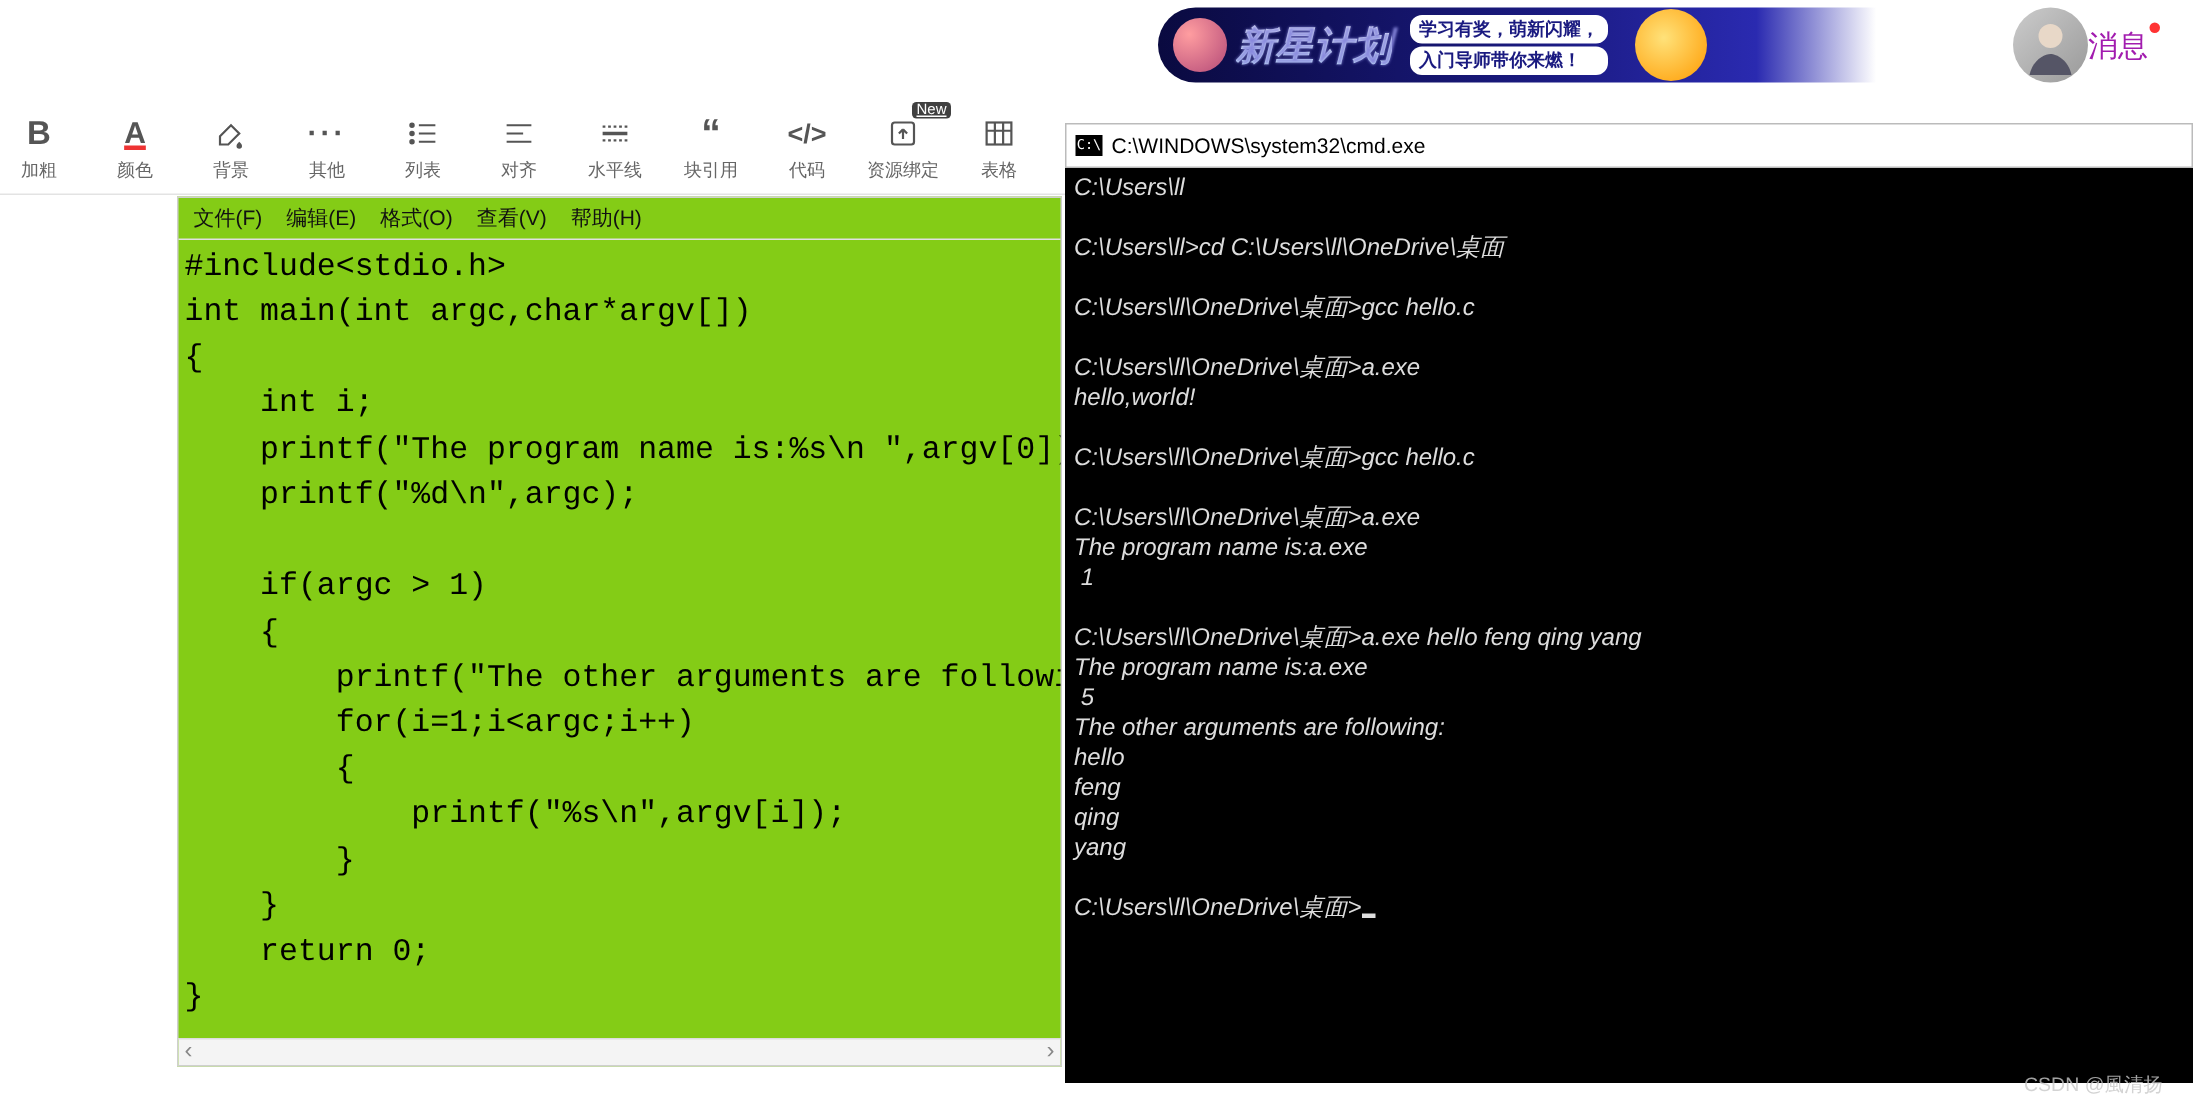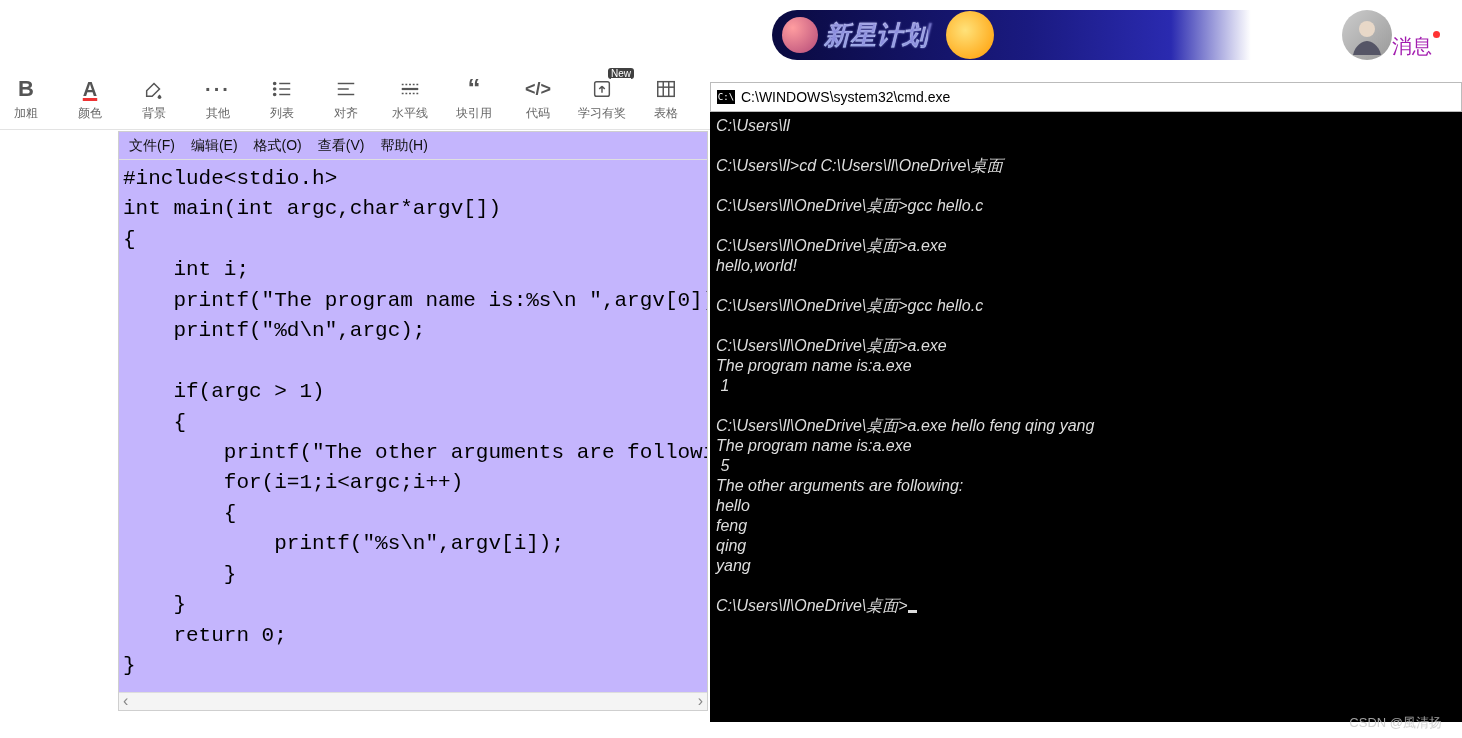--- a/index.html
+++ b/index.html
@@ -6,7 +6,7 @@
   body { width:1462px; height:738px; background:#fff; overflow:hidden; position:relative; }
 
   
-  .top-row { position:absolute; top:0; left:0; right:0; height:60px; display:flex; align-items:flex-end; justify-content:flex-end; padding-right:30px; }
+  .top-row { position:absolute; top:0; left:0; right:0; height:60px; display:flex; align-items:center; justify-content:flex-end; padding-right:30px; }
   .banner { width:570px; height:50px; border-radius:25px; background:linear-gradient(90deg,#0a0a40 0%,#1a1a80 45%,#2a2ab0 70%,#fff 84%,#fff 100%); display:flex; align-items:center; position:relative; overflow:hidden; }
   .planet { width:36px; height:36px; border-radius:50%; background:radial-gradient(circle at 30% 30%,#ff9da0,#b44a78); margin-left:10px; }
   .banner-title { background:linear-gradient(#fff,#c6f0ff); -webkit-background-clip:text; -webkit-text-fill-color:transparent; font-weight:900; font-style:italic; font-size:26px; margin-left:6px; text-shadow:0 0 2px #88d; }

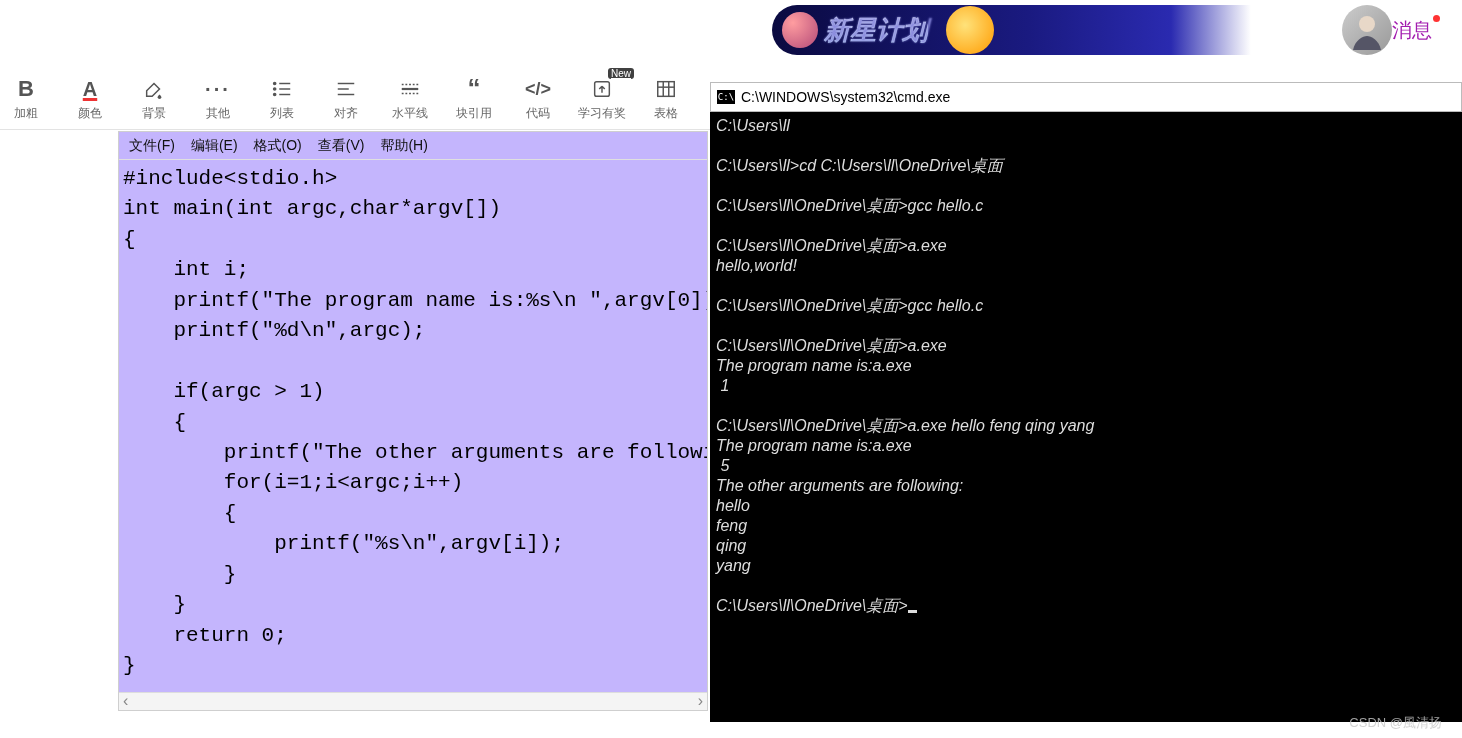--- a/index.html
+++ b/index.html
@@ -51,6 +51,10 @@
   <div class="banner">
     <div class="planet"></div>
     <div class="banner-title">新星计划</div>
+    <div class="banner-sub">
+      <span>学习有奖，萌新闪耀，</span>
+      <span>入门导师带你来燃！</span>
+    </div>
     <div class="sun"></div>
   </div>
   <div class="avatar">

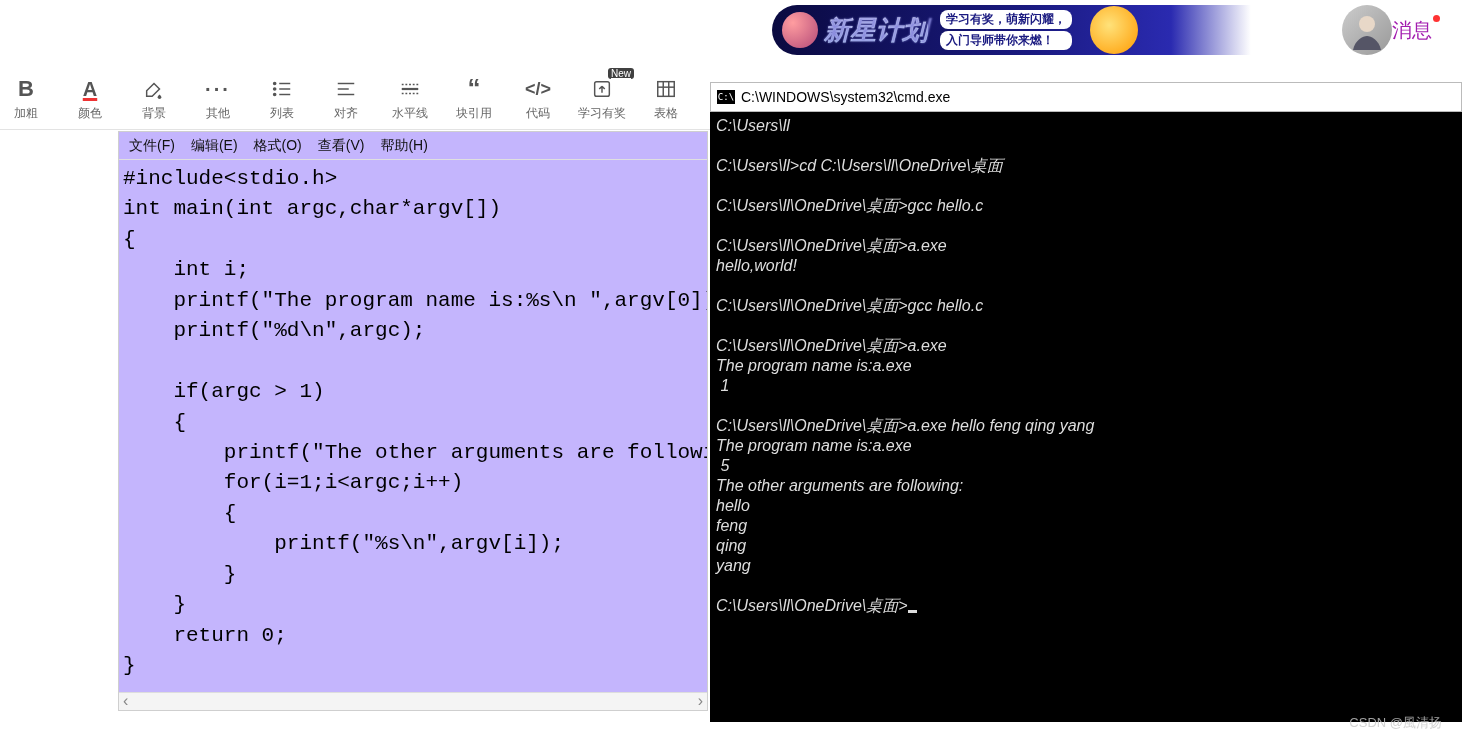--- a/index.html
+++ b/index.html
@@ -146,7 +146,7 @@
           <path d="M12 16V9m0 0l-3 3m3-3l3 3"></path>
         </svg>
       </div>
-      <span>学习有奖</span>
+      <span>资源绑定</span>
       <span class="new-badge">New</span>
     </div>
     <div class="tbtn">

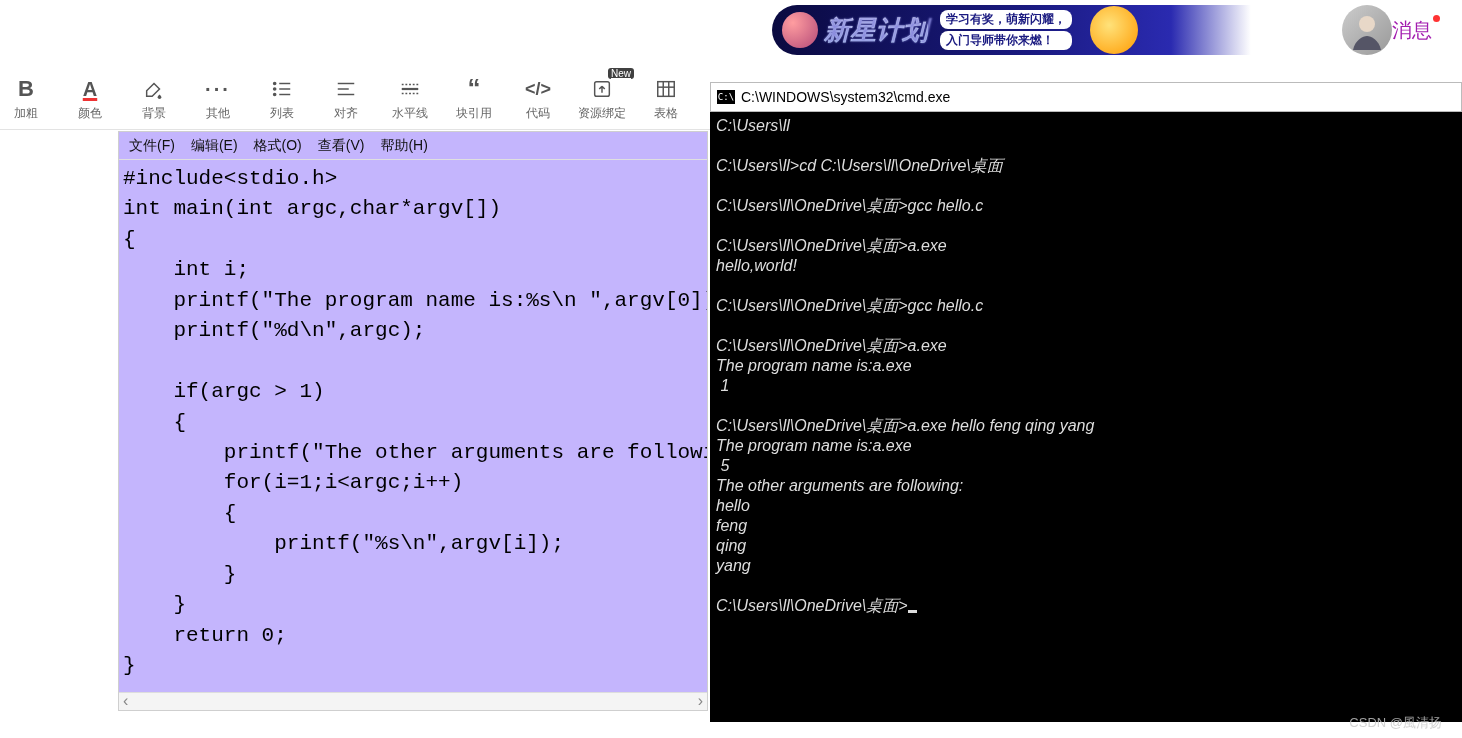--- a/index.html
+++ b/index.html
@@ -27,7 +27,7 @@
   .new-badge { position:absolute; top:-4px; right:-6px; background:#404040; color:#fff; font-size:10px; padding:0 3px; border-radius:3px;text-decoration:underline; }
 
   
-  .editor-box { position:absolute; left:118px; top:131px; width:590px; height:580px; border:1px solid #cfcfcf; background:#c4b5fd; }
+  .editor-box { position:absolute; left:118px; top:131px; width:590px; height:580px; border:1px solid #cfcfcf; background:#84cc16; }
   .editor-menu { height:28px; border-bottom:1px solid #e0e0e0; display:flex; align-items:center; gap:16px; padding:0 10px; font-size:14px; color:#111; }
   .editor-menu span { cursor:pointer; }
   .code { padding:4px 4px 0 4px; font-size:21px; line-height:1.45; color:#000; font-family:Liberation Mono, monospace; white-space:pre; overflow:hidden; }

